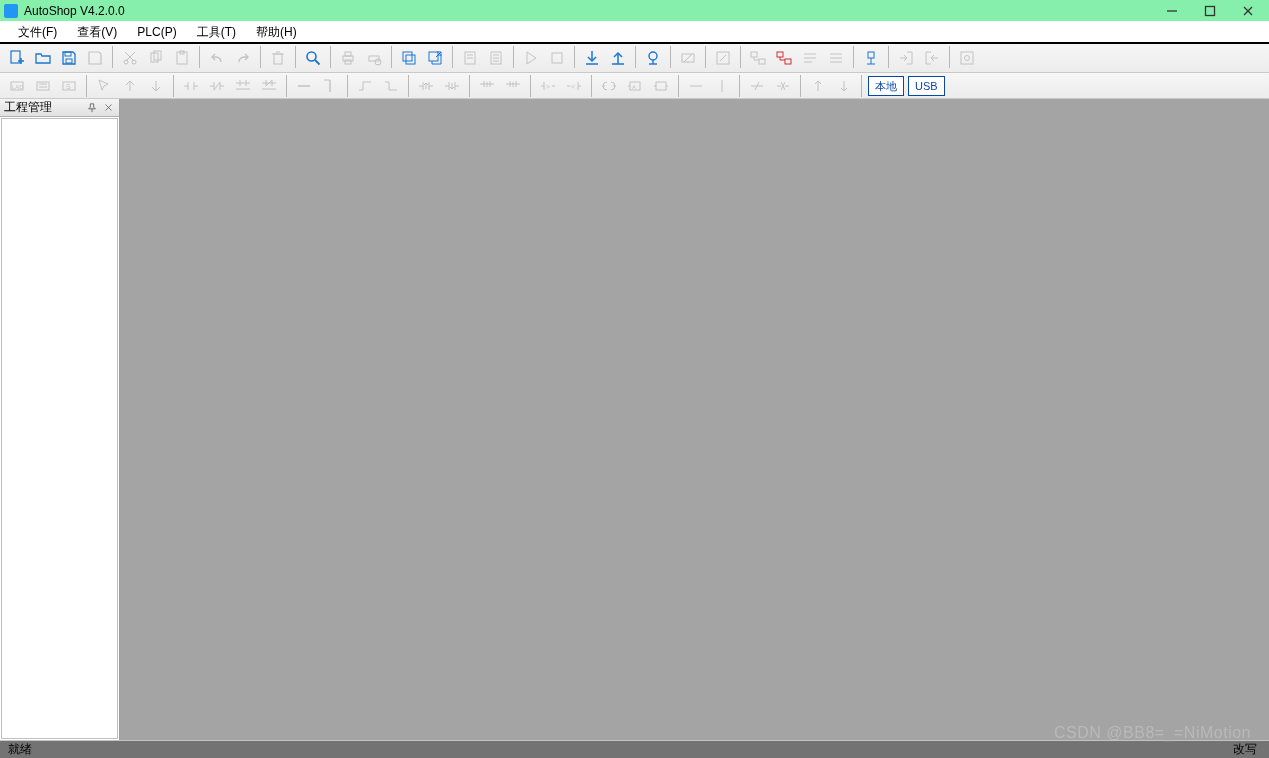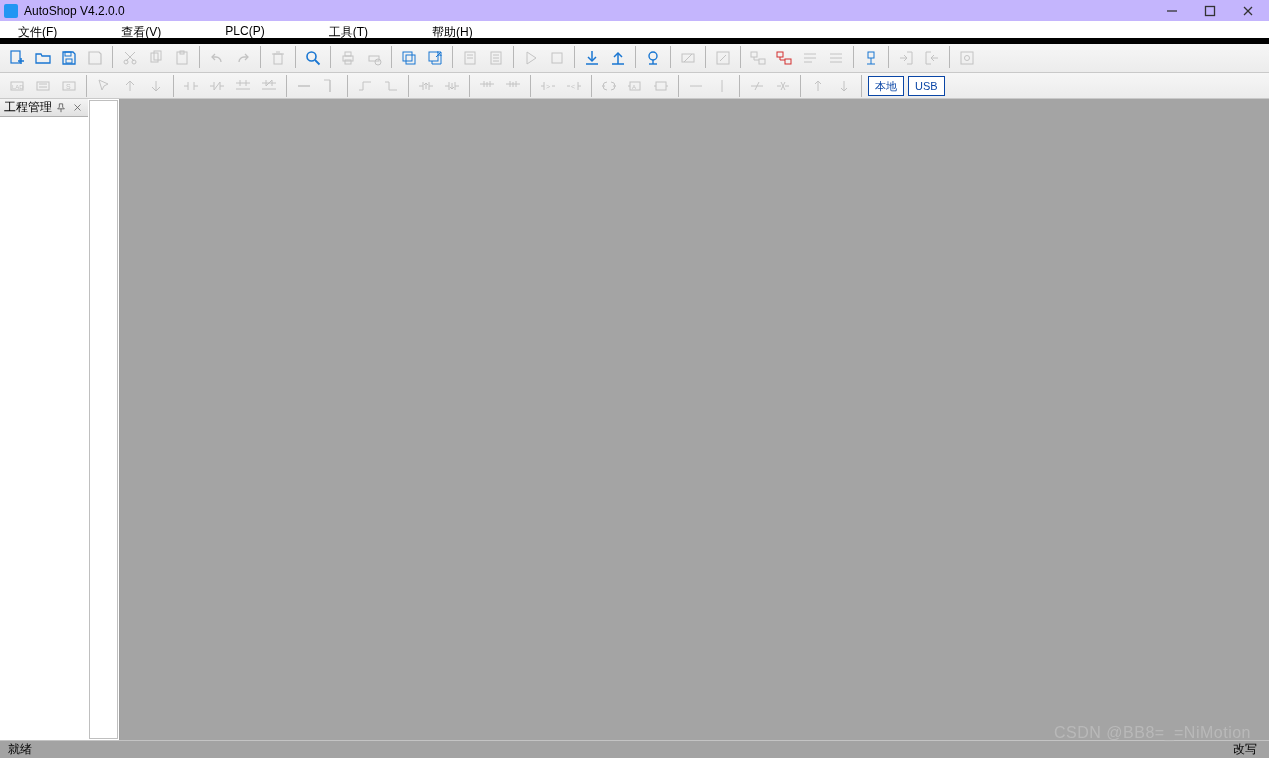--- a/index.html
+++ b/index.html
@@ -10,7 +10,7 @@
   }
   .titlebar {
     height: 22px; display: flex; align-items: center; padding: 0 4px;
-    background: #c4b5fd; border-bottom: 1px solid #fff;
+    background: #86efac; border-bottom: 1px solid #fff;
   }
   .titlebar .app-icon {
     width: 14px; height: 14px; margin-right: 6px; background: #2196f3;

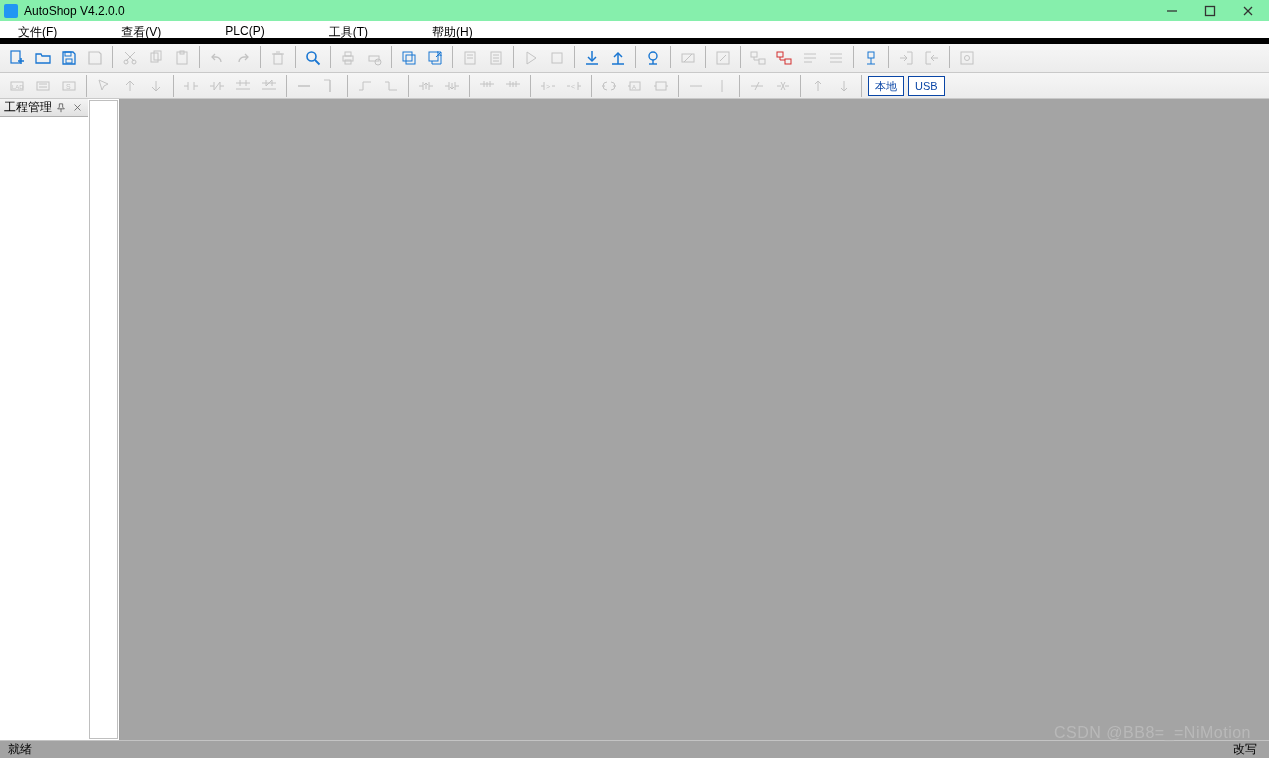--- a/index.html
+++ b/index.html
@@ -21,9 +21,8 @@
   .winbtns { display: flex; gap: 24px; padding-right: 10px; }
   .winbtns div { width: 14px; height: 14px; display:flex; align-items:center; justify-content:center; }
   .menubar {
-    height: 22px; display: flex; align-items: flex-start; padding: 0 8px;
-    border-bottom: 6px solid #000000;
-    gap: 44px;
+    height: 22px; display: flex; align-items: center; padding: 0 8px;
+    border-bottom: 2px solid #000000;
   }
   .menubar .menu-item { padding: 2px 10px; cursor: default; }
   .toolstrip {

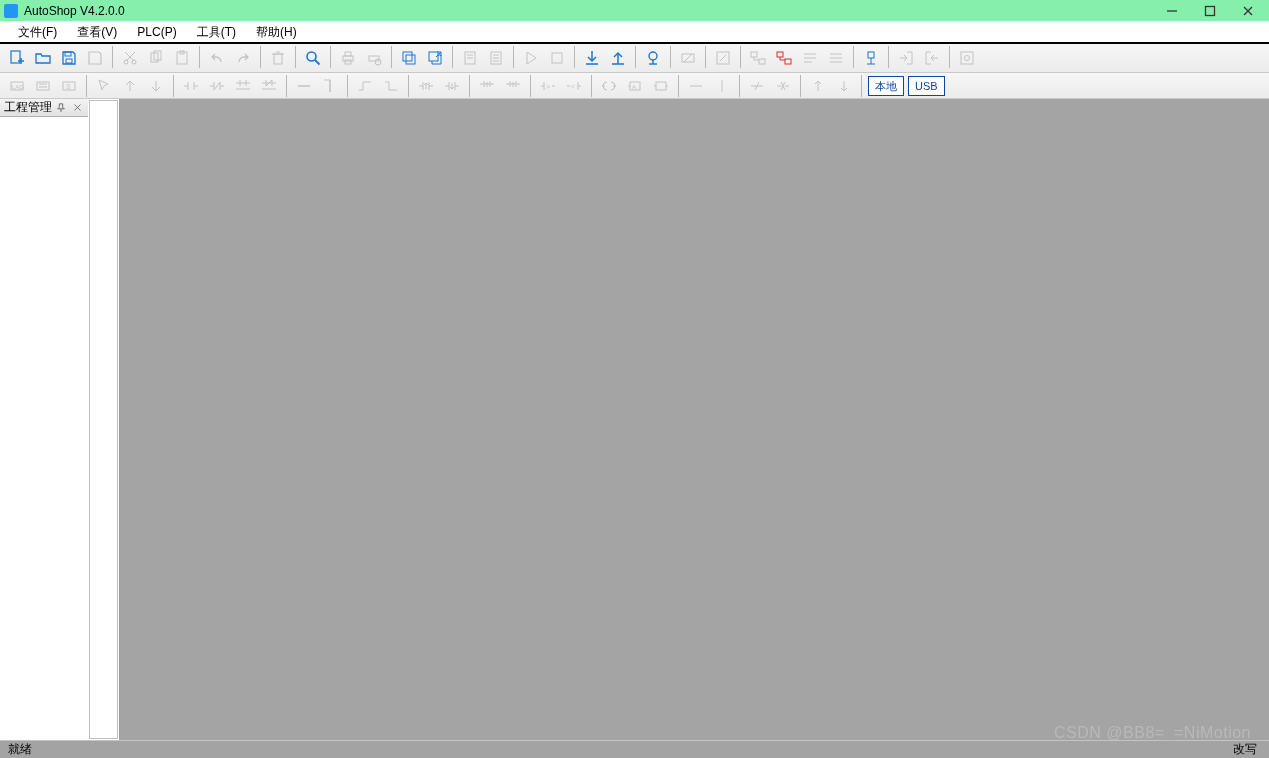--- a/index.html
+++ b/index.html
@@ -51,7 +51,7 @@
     display: flex; height: calc(758px - 22px - 22px - 29px - 26px - 18px);
   }
   .panel {
-    width: 120px; border-right: 1px solid #9e9e9e; display:flex; flex-direction:row;
+    width: 120px; border-right: 1px solid #9e9e9e; display:flex; flex-direction:column;
     background: #fff;
   }
   .panel-hd {

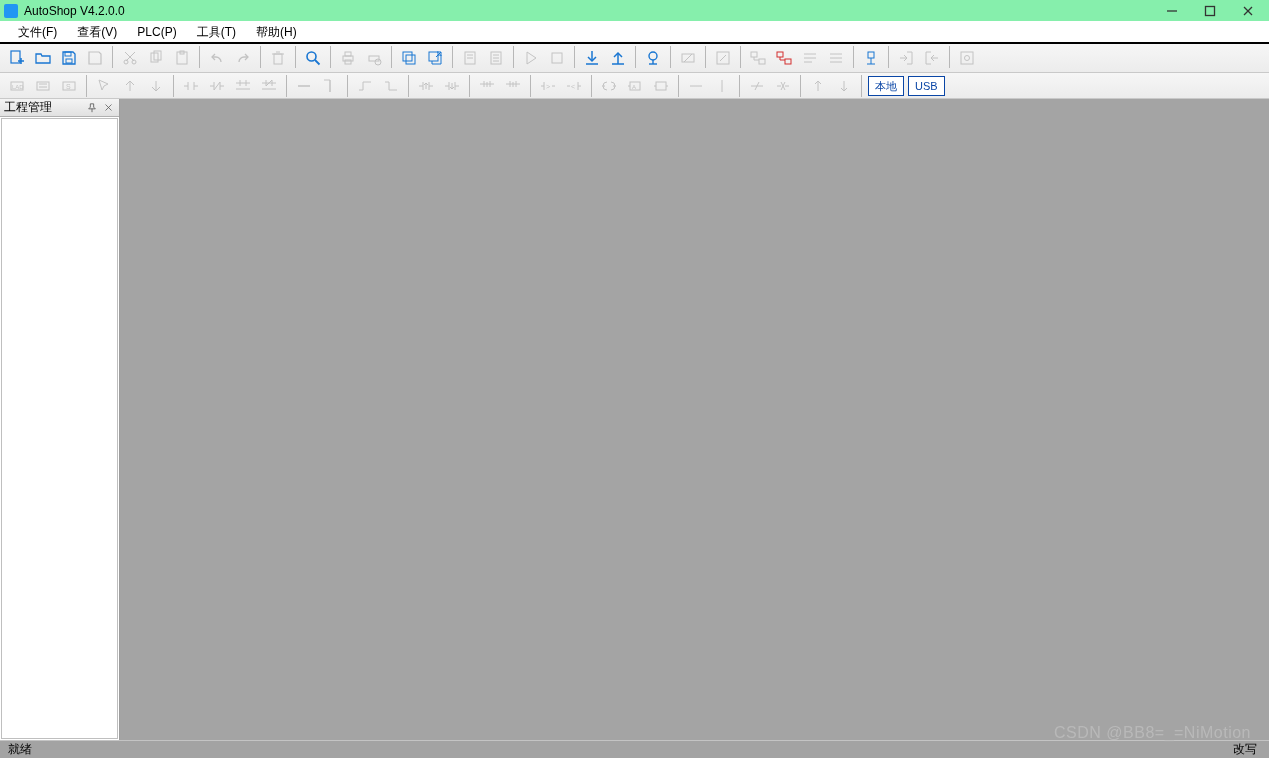--- a/index.html
+++ b/index.html
@@ -68,7 +68,7 @@
   .canvas { flex:1; background:#a4a4a4; }
   .statusbar {
     height: 18px; display:flex; align-items:center; padding: 0 8px;
-    background: #a3a3a3; border-top: 1px solid #c4c4c4; font-size: 12px;
+    background: #737373; border-top: 1px solid #c4c4c4; font-size: 12px;
   }
   .statusbar .spacer { flex:1; }
   .watermark {

